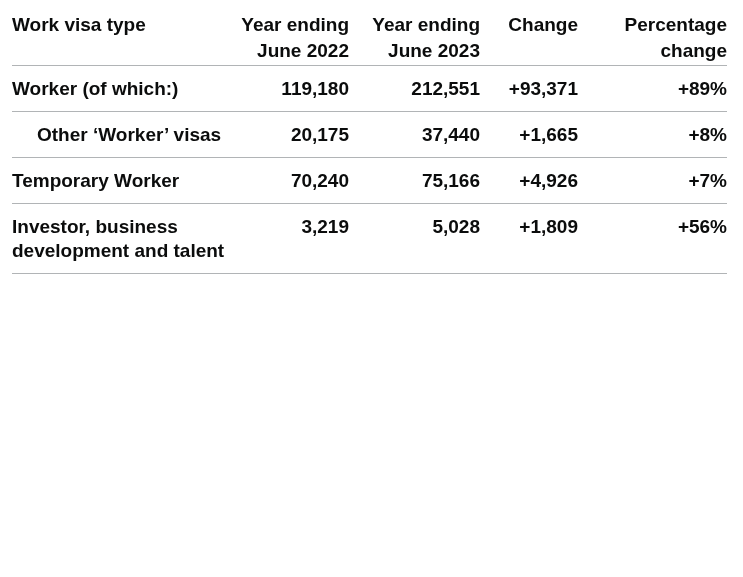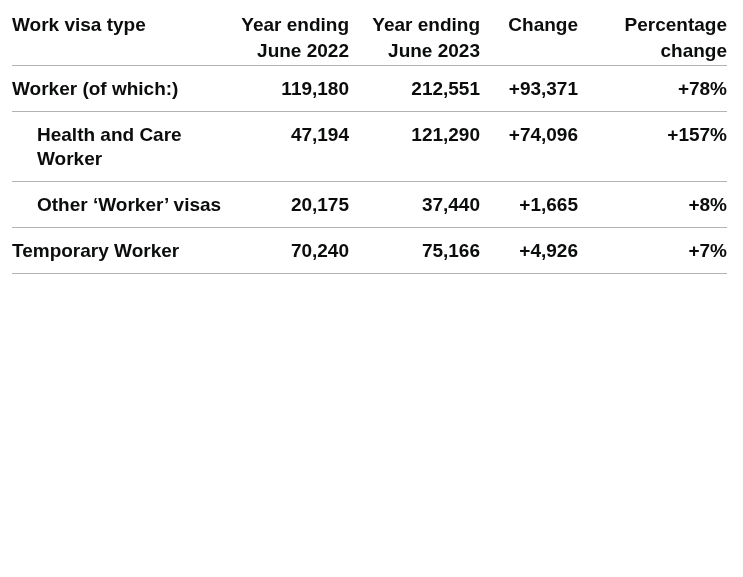--- a/index.html
+++ b/index.html
@@ -90,7 +90,7 @@
         <td>119,180</td>
         <td>212,551</td>
         <td>+93,371</td>
-        <td>+78%</td>
+        <td>+89%</td>
       </tr>
       <tr>
         <td class="col-label indent">Health and Care

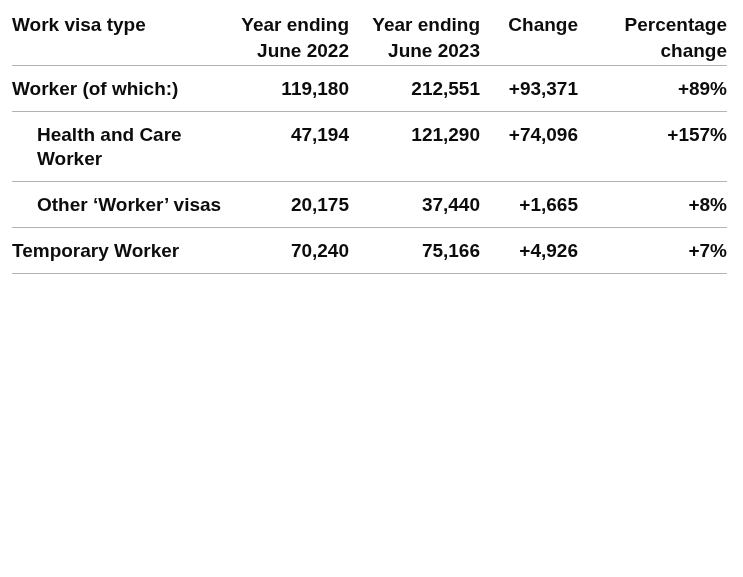--- a/index.html
+++ b/index.html
@@ -93,14 +93,6 @@
         <td>+89%</td>
       </tr>
       <tr>
-        <td class="col-label indent">Health and Care
-Worker</td>
-        <td>47,194</td>
-        <td>121,290</td>
-        <td>+74,096</td>
-        <td>+157%</td>
-      </tr>
-      <tr>
         <td class="col-label indent">Other ‘Worker’ visas</td>
         <td>20,175</td>
         <td>37,440</td>

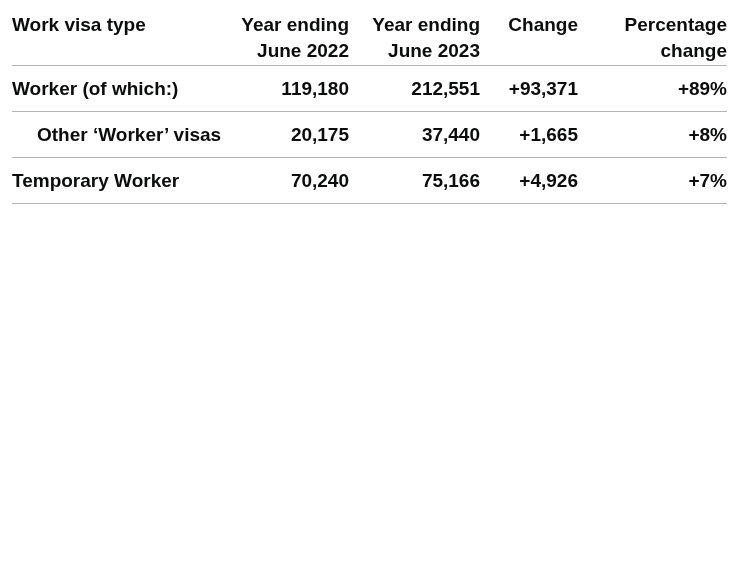--- a/index.html
+++ b/index.html
@@ -106,6 +106,14 @@
         <td>+4,926</td>
         <td>+7%</td>
       </tr>
+      <tr>
+        <td class="col-label">Investor, business
+development and talent</td>
+        <td>3,219</td>
+        <td>5,028</td>
+        <td>+1,809</td>
+        <td>+56%</td>
+      </tr>
     </tbody>
   </table>
 

